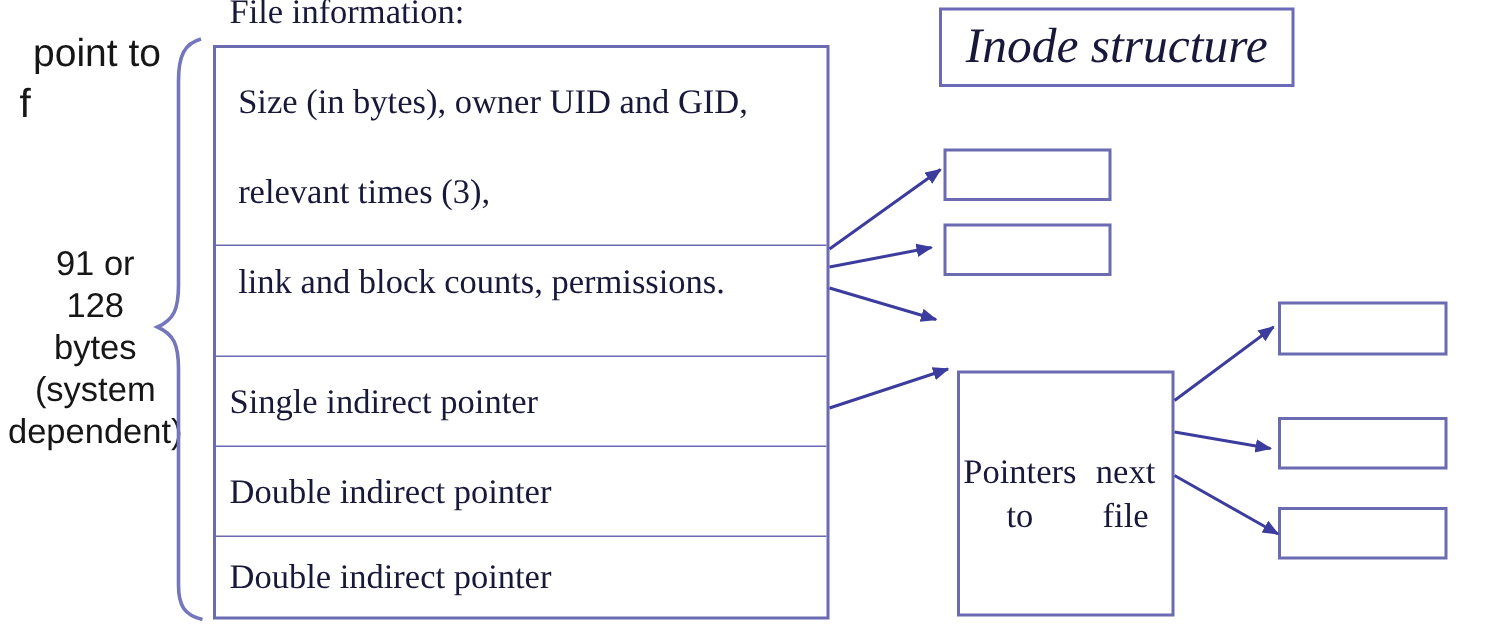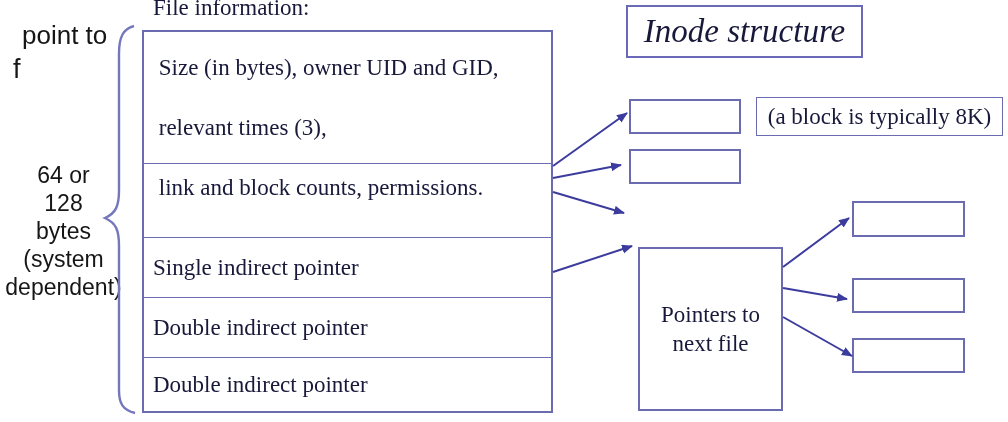--- a/index.html
+++ b/index.html
@@ -111,7 +111,6 @@
 
   <div id="title-box">Inode structure</div>
 
-  <div id="block-note">(a block is typically 8K)</div>
 
   <div id="block-b1" class="block-box"></div>
   <div id="block-b2" class="block-box"></div>

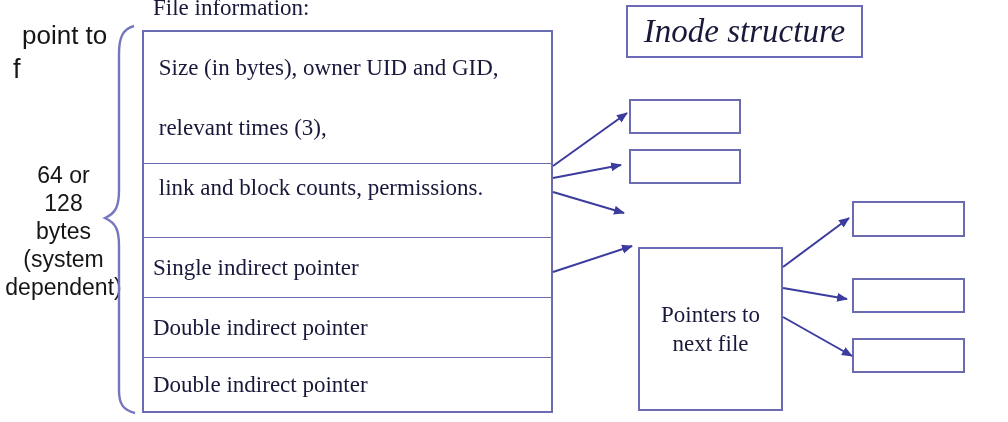--- a/index.html
+++ b/index.html
@@ -82,7 +82,7 @@
   <div id="frag2" class="frag">f</div>
 
   <div id="size-label">
-    <div class="line">64 or</div>
+    <div class="line">91 or</div>
     <div class="line">128</div>
     <div class="line">bytes</div>
     <div class="line">(system</div>

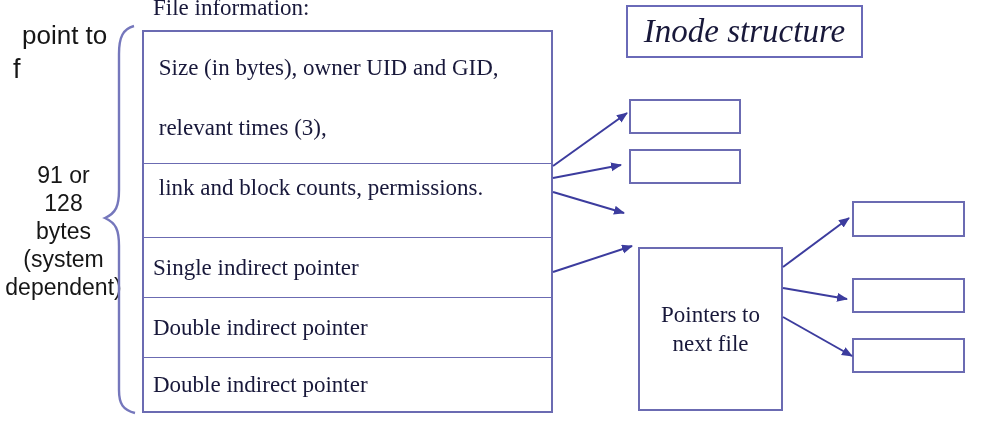--- a/index.html
+++ b/index.html
@@ -67,7 +67,7 @@
   #pointers-box {
     position:absolute; left:638px; top:247px; width:145px; height:164px;
     border:2px solid var(--border); box-sizing:border-box; background:#fff;
-    display:flex; flex-direction:column; align-items:center; justify-content:center;
+    display:flex; align-items:center; justify-content:center;
     font-size:23px; line-height:29px; color:var(--ink); text-align:center;
   }
   

